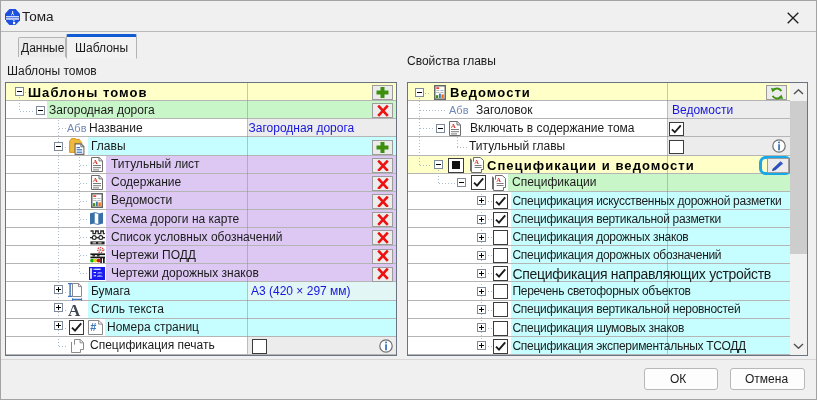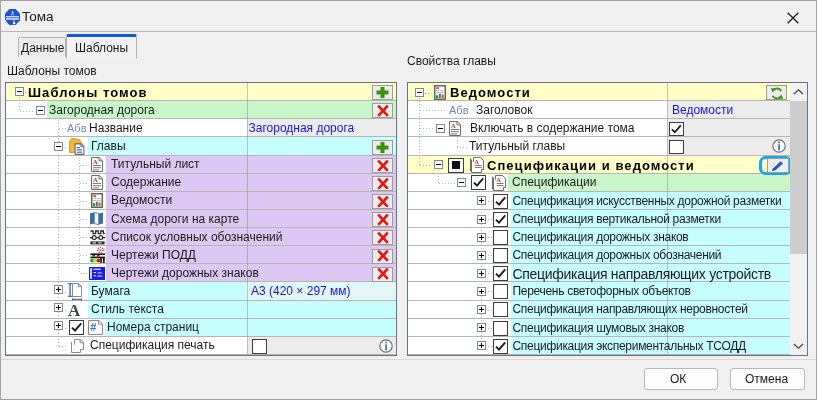--- a/index.html
+++ b/index.html
@@ -405,7 +405,7 @@
 <div class="cb" style="left:492px;top:283.2px;"></div>
 <div class="txt" style="left:511.5px;top:284.2px;font-size:12px;letter-spacing:-0.3px;">Перечень светофорных объектов</div>
 <div class="cb" style="left:492px;top:301.4px;"></div>
-<div class="txt" style="left:511.5px;top:302.4px;font-size:12px;letter-spacing:-0.3px;">Спецификация направляющих неровностей</div>
+<div class="txt" style="left:511.5px;top:302.4px;font-size:12px;letter-spacing:-0.3px;">Спецификация вертикальной неровностей</div>
 <div class="cb" style="left:492px;top:319.5px;"></div>
 <div class="txt" style="left:511.5px;top:320.5px;font-size:12px;letter-spacing:-0.3px;">Спецификация шумовых знаков</div>
 <div class="cb" style="left:492px;top:337.6px;"></div>

